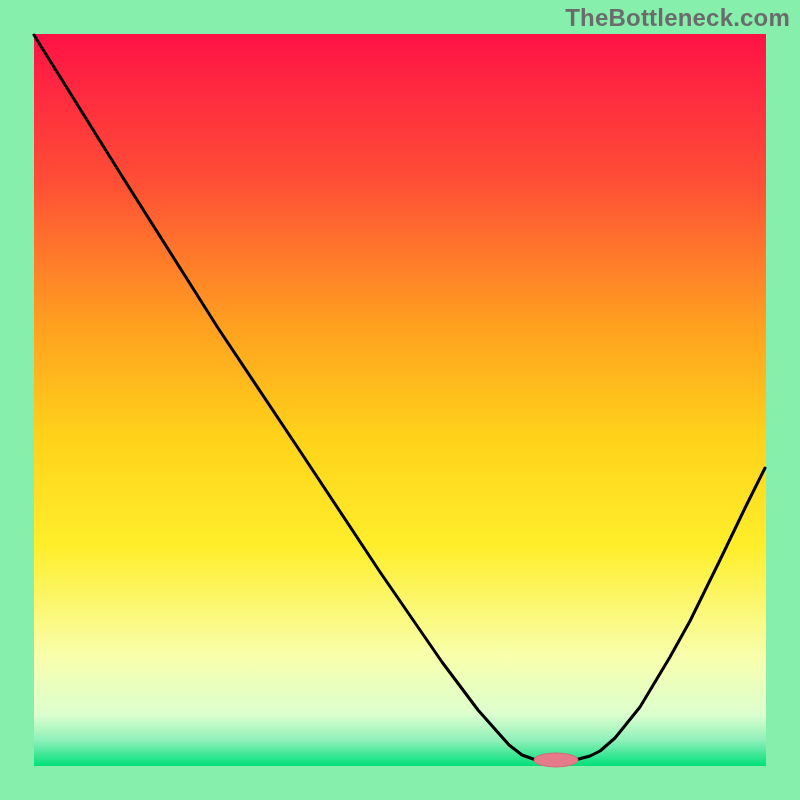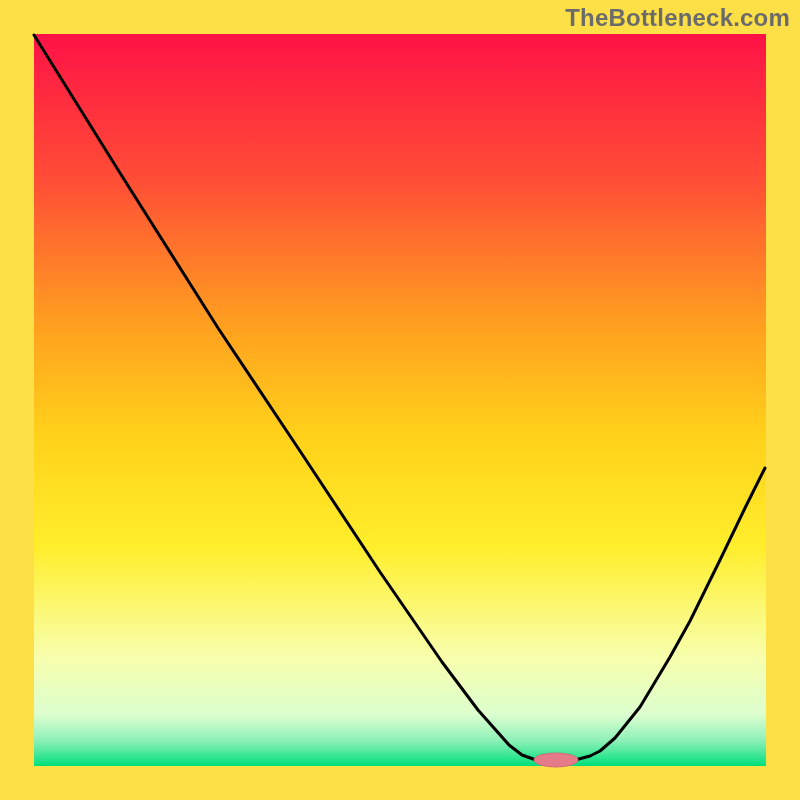--- a/index.html
+++ b/index.html
@@ -14,7 +14,7 @@
     position: relative;
     width: 800px;
     height: 800px;
-    background: #fde047;
+    background: #86efac;
   }
   .watermark {
     position: absolute;

